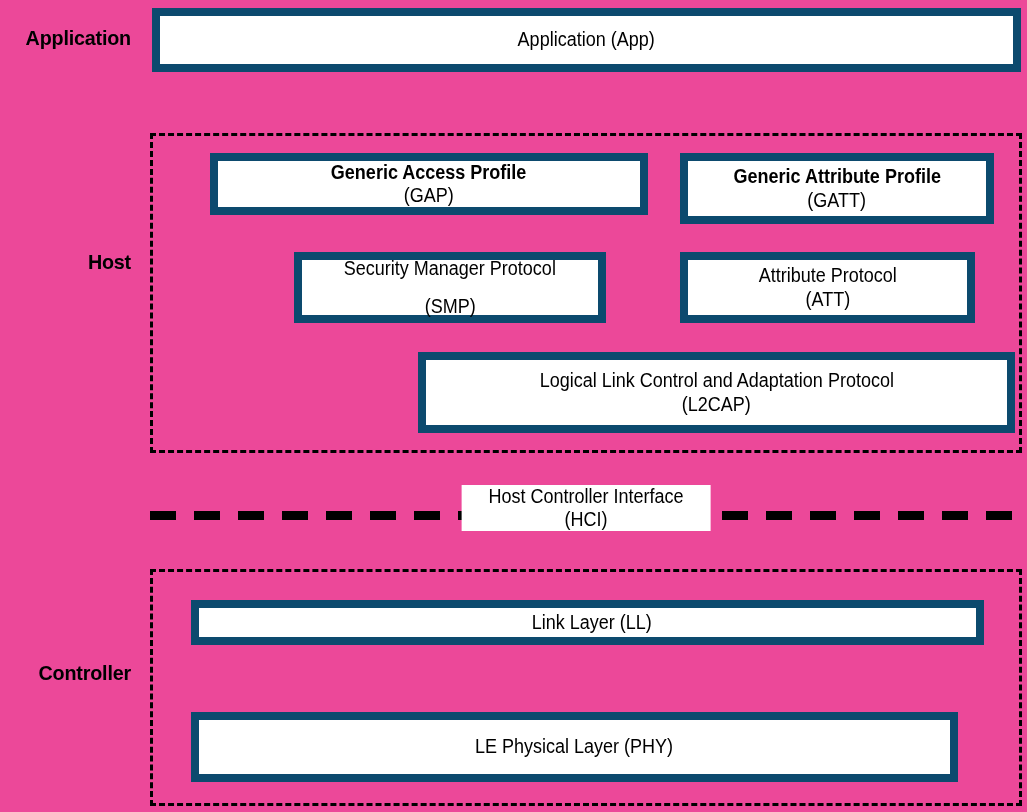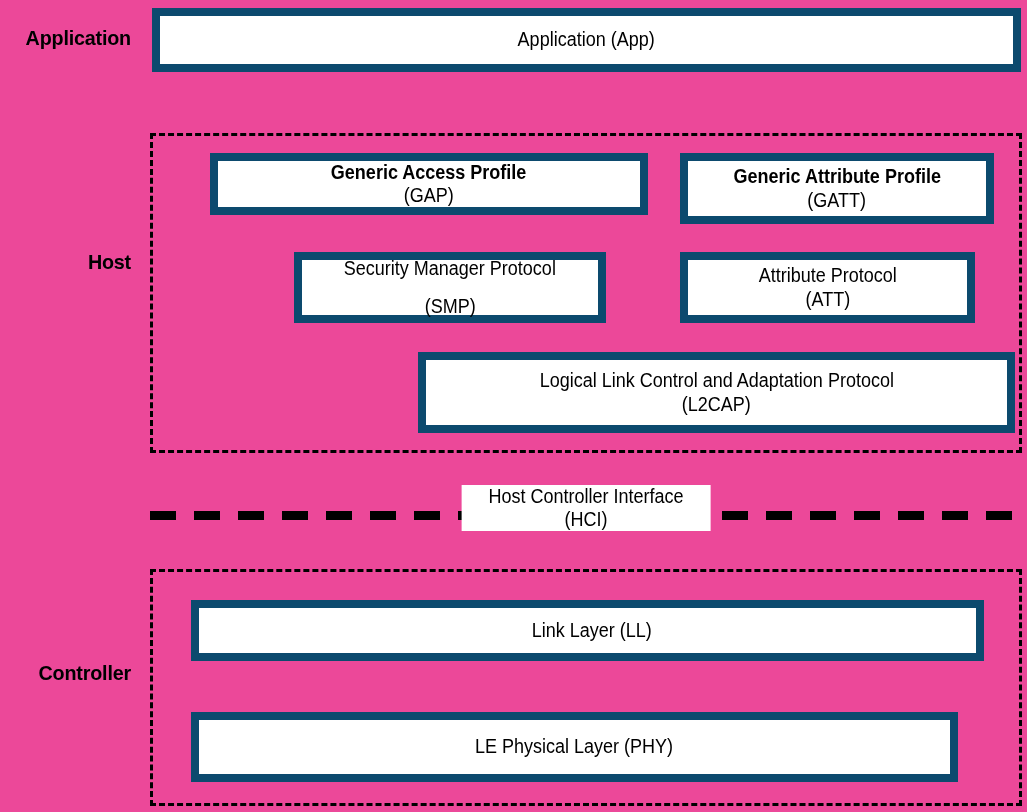--- a/index.html
+++ b/index.html
@@ -153,7 +153,7 @@
 
   <div class="group" style="left:150px; top:569px; width:872px; height:237px;"></div>
 
-  <div class="pbox" style="left:191px; top:600px; width:793px; height:61px;padding-left:8px;">
+  <div class="pbox" style="left:191px; top:600px; width:793px; height:45px;padding-left:8px;">
     <span class="t1">Link Layer (LL)</span>
   </div>
 

